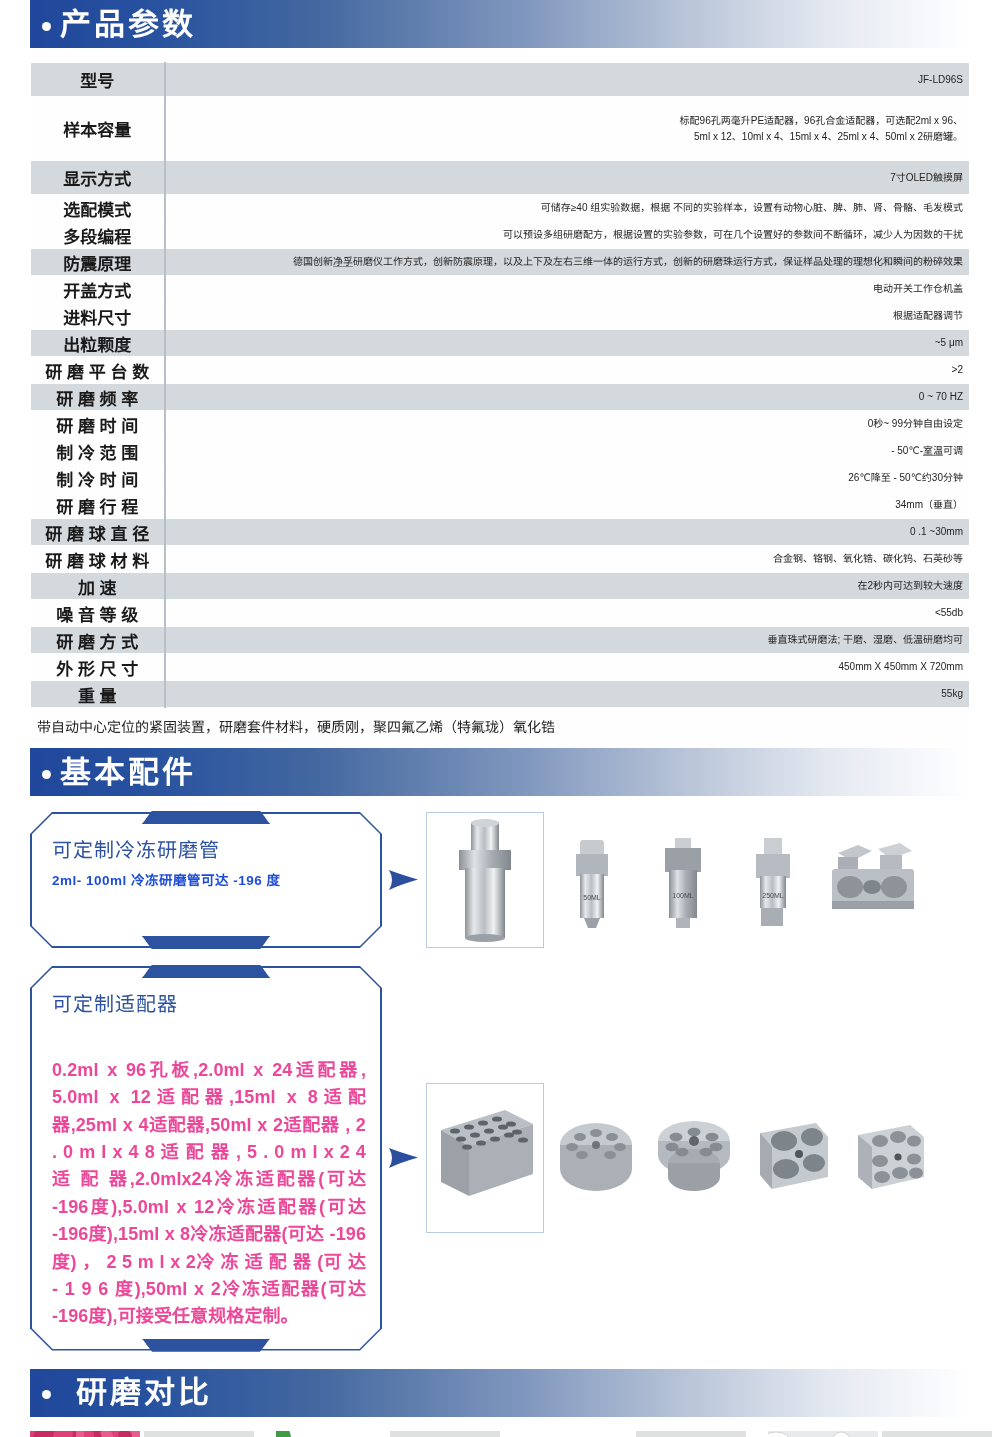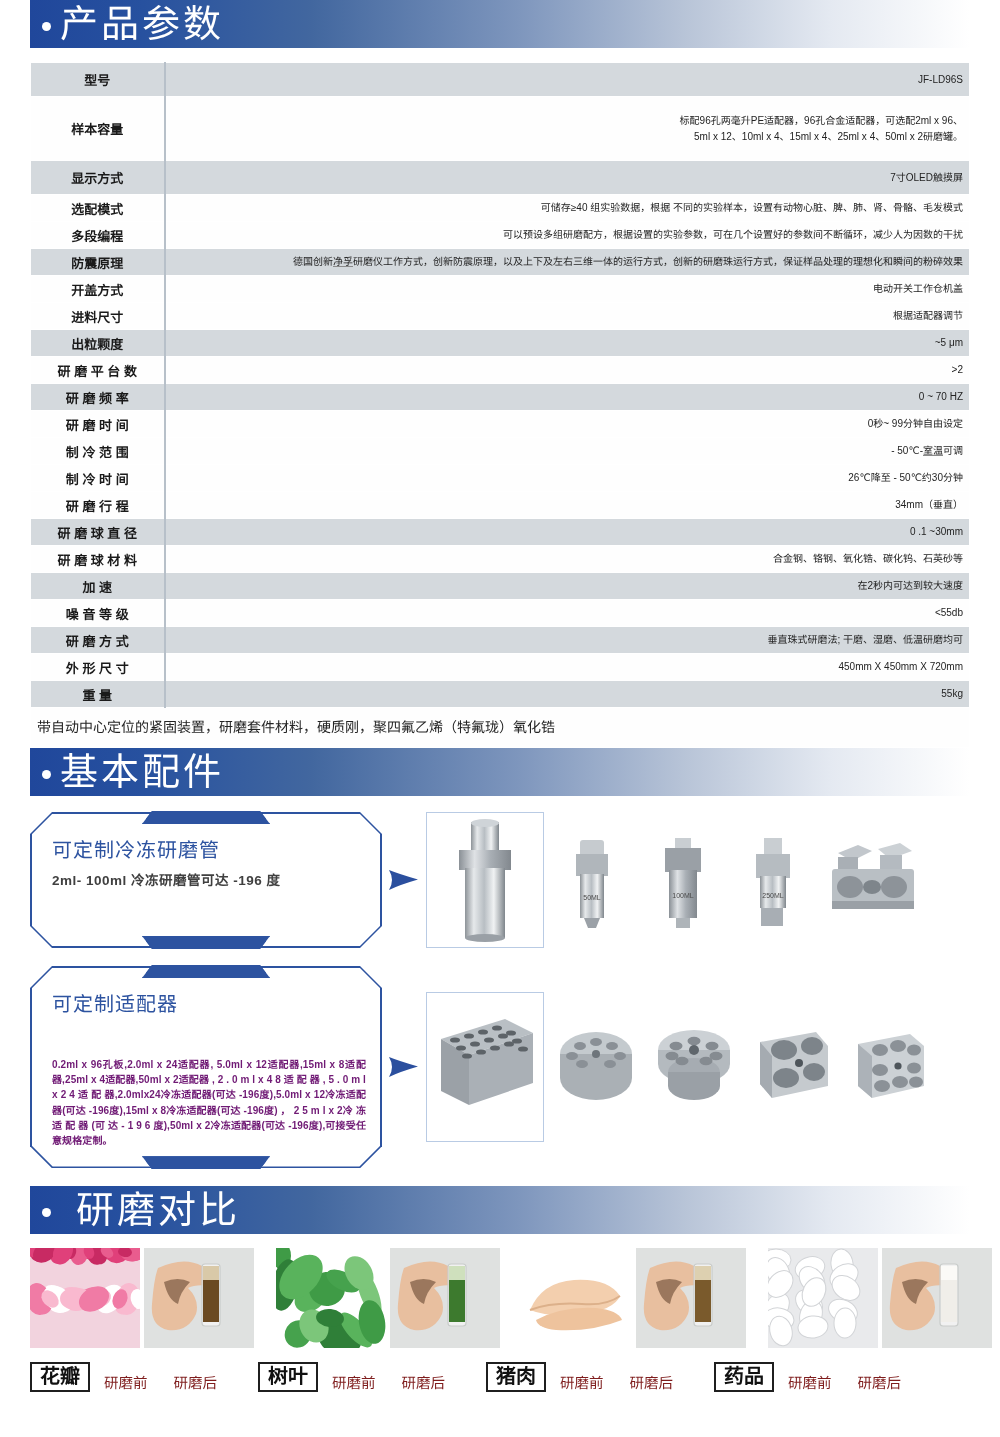--- a/index.html
+++ b/index.html
@@ -36,8 +36,8 @@
   }
   .banner-title {
     color: #ffffff;
-    font-size: 38px;
-    font-weight: 400;
+    font-size: 31px;
+    font-weight: 700;
     letter-spacing: 3px;
     line-height: 1;
   }

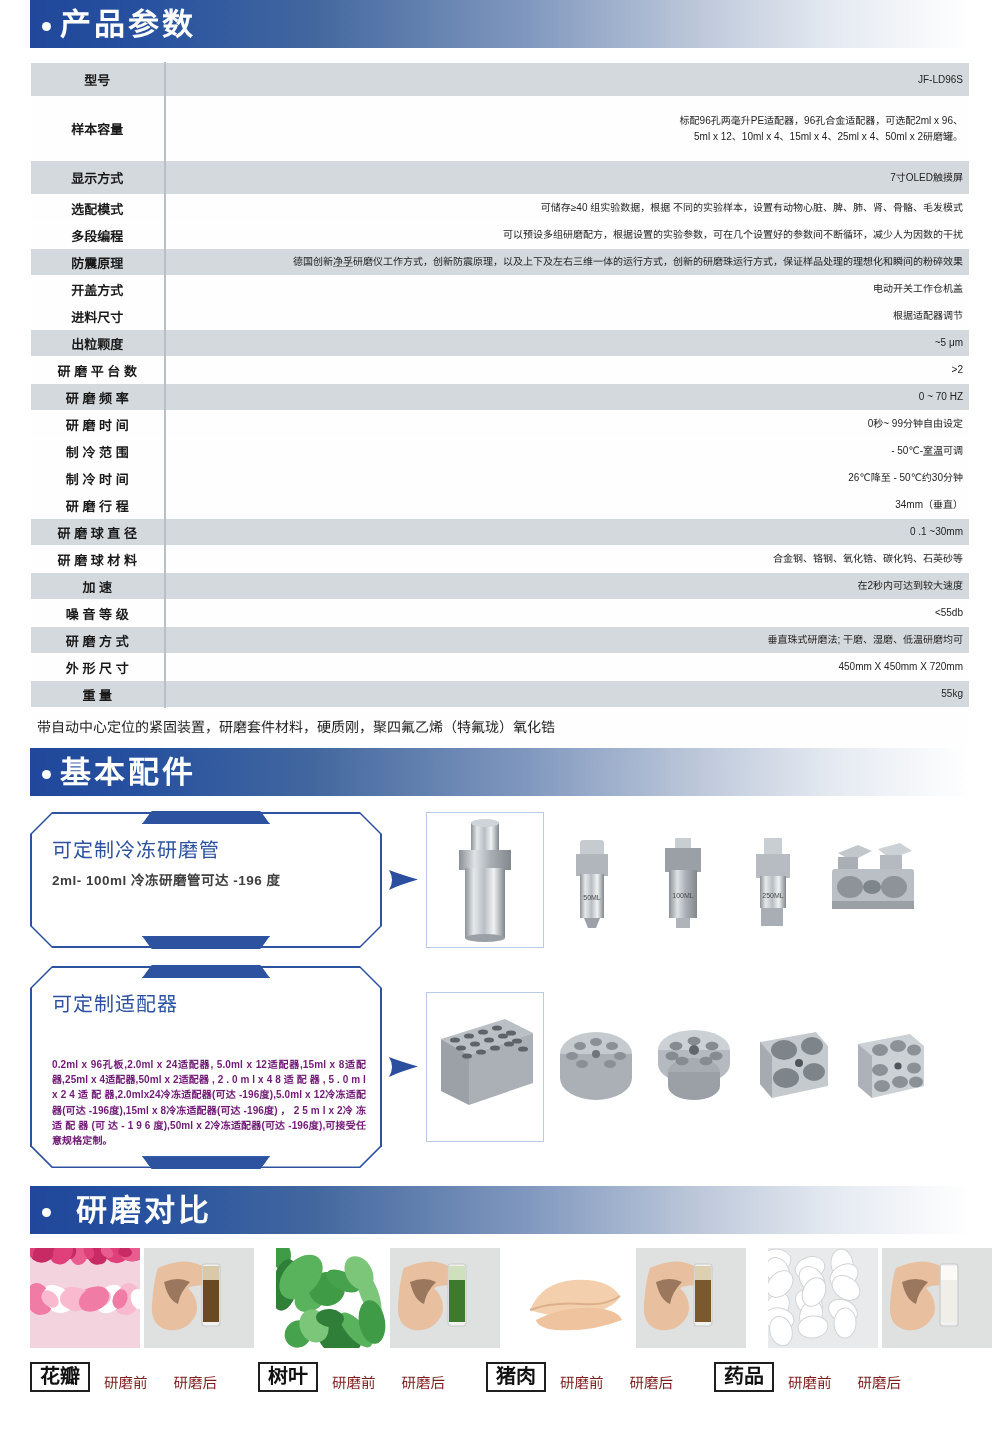--- a/index.html
+++ b/index.html
@@ -58,7 +58,7 @@
   .spec-table .c-label {
     width: 134px;
     text-align: center;
-    font-size: 13px;
+    font-size: 17px;
     font-weight: 700;
     color: #1a1a1a;
     border-right: 2px solid #b7c0c9;

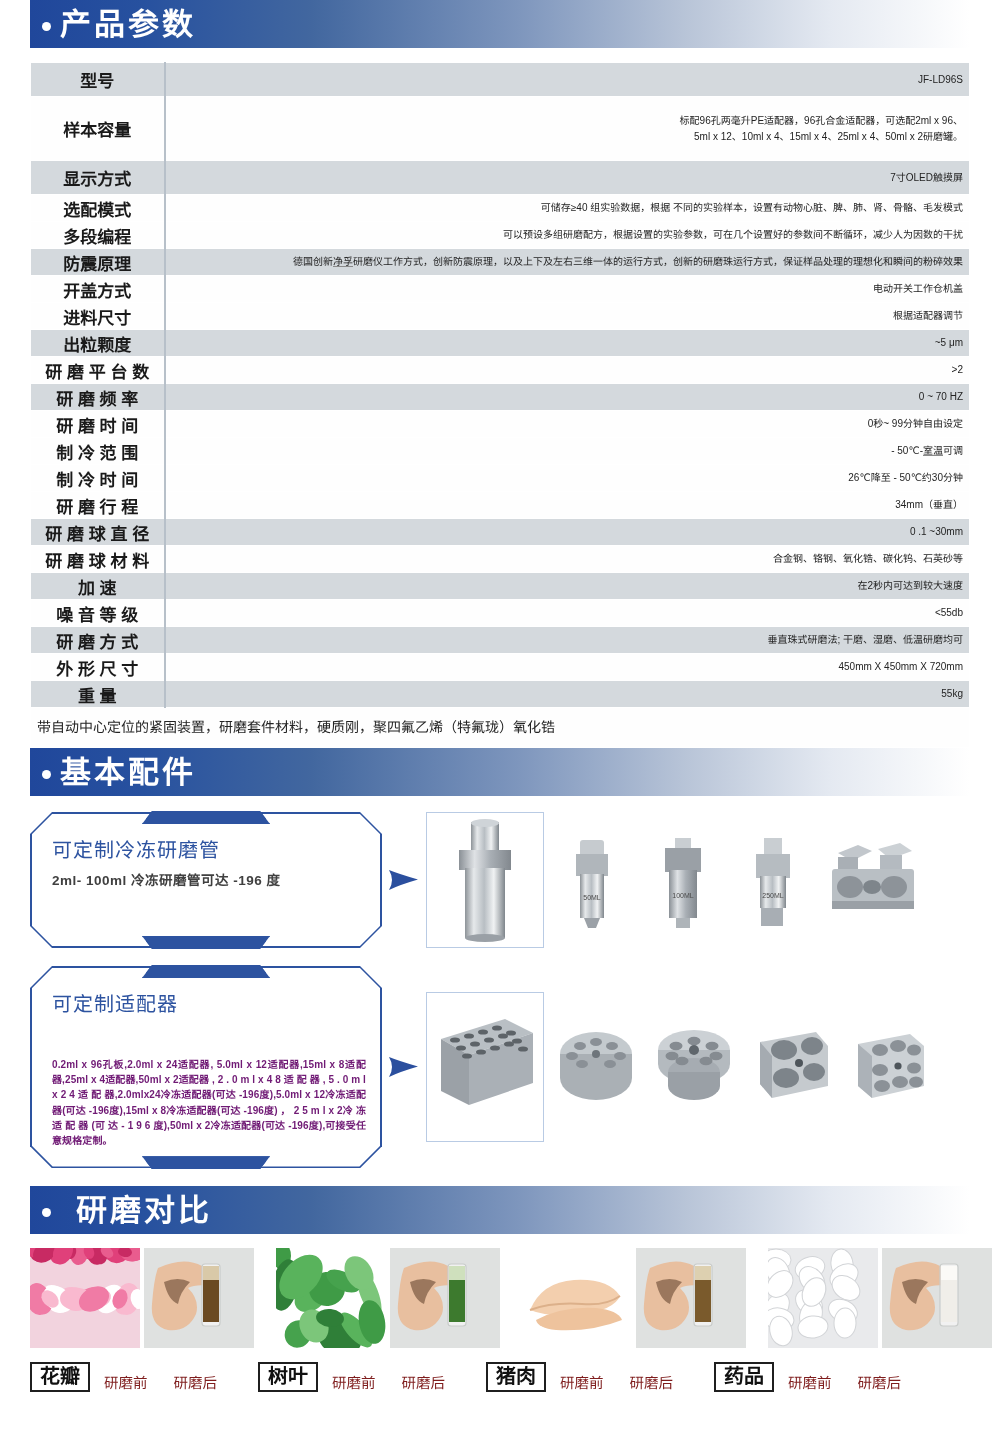--- a/index.html
+++ b/index.html
@@ -154,7 +154,7 @@
   }
   .card-sub {
     font-size: 13.5px;
-    color: #404040;
+    color: #1d4ed8;
     font-weight: 600;
     letter-spacing: 0.5px;
   }

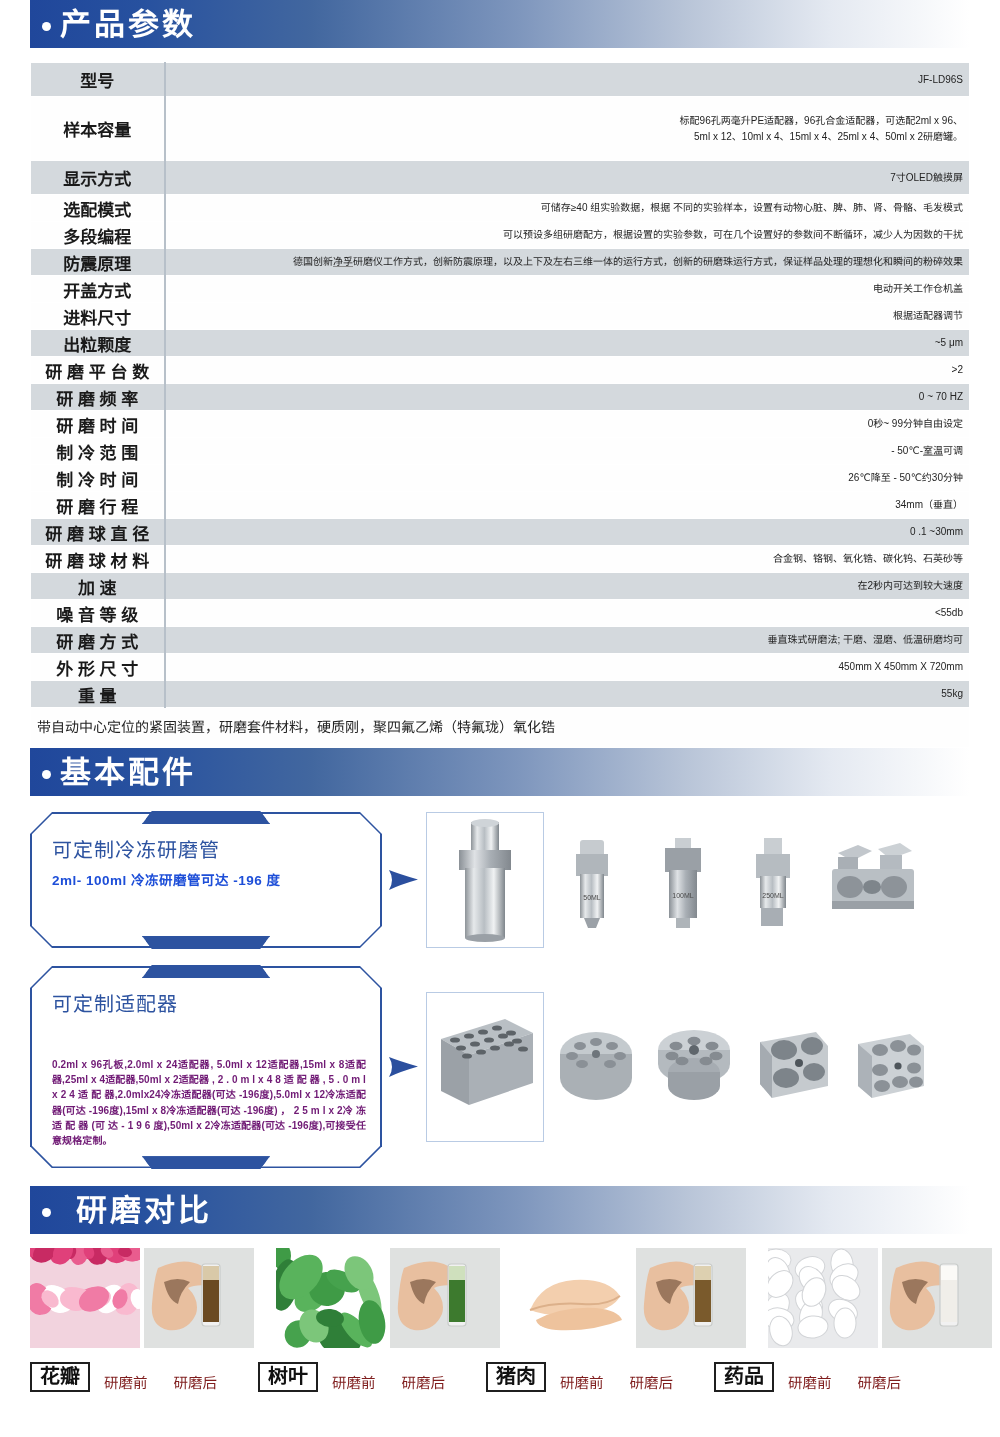--- a/index.html
+++ b/index.html
@@ -159,8 +159,8 @@
     letter-spacing: 0.5px;
   }
   .card-body {
-    font-size: 10px;
-    color: #701a75;
+    font-size: 18px;
+    color: #ec4899;
     line-height: 1.52;
     font-weight: 600;
     text-align: justify;

